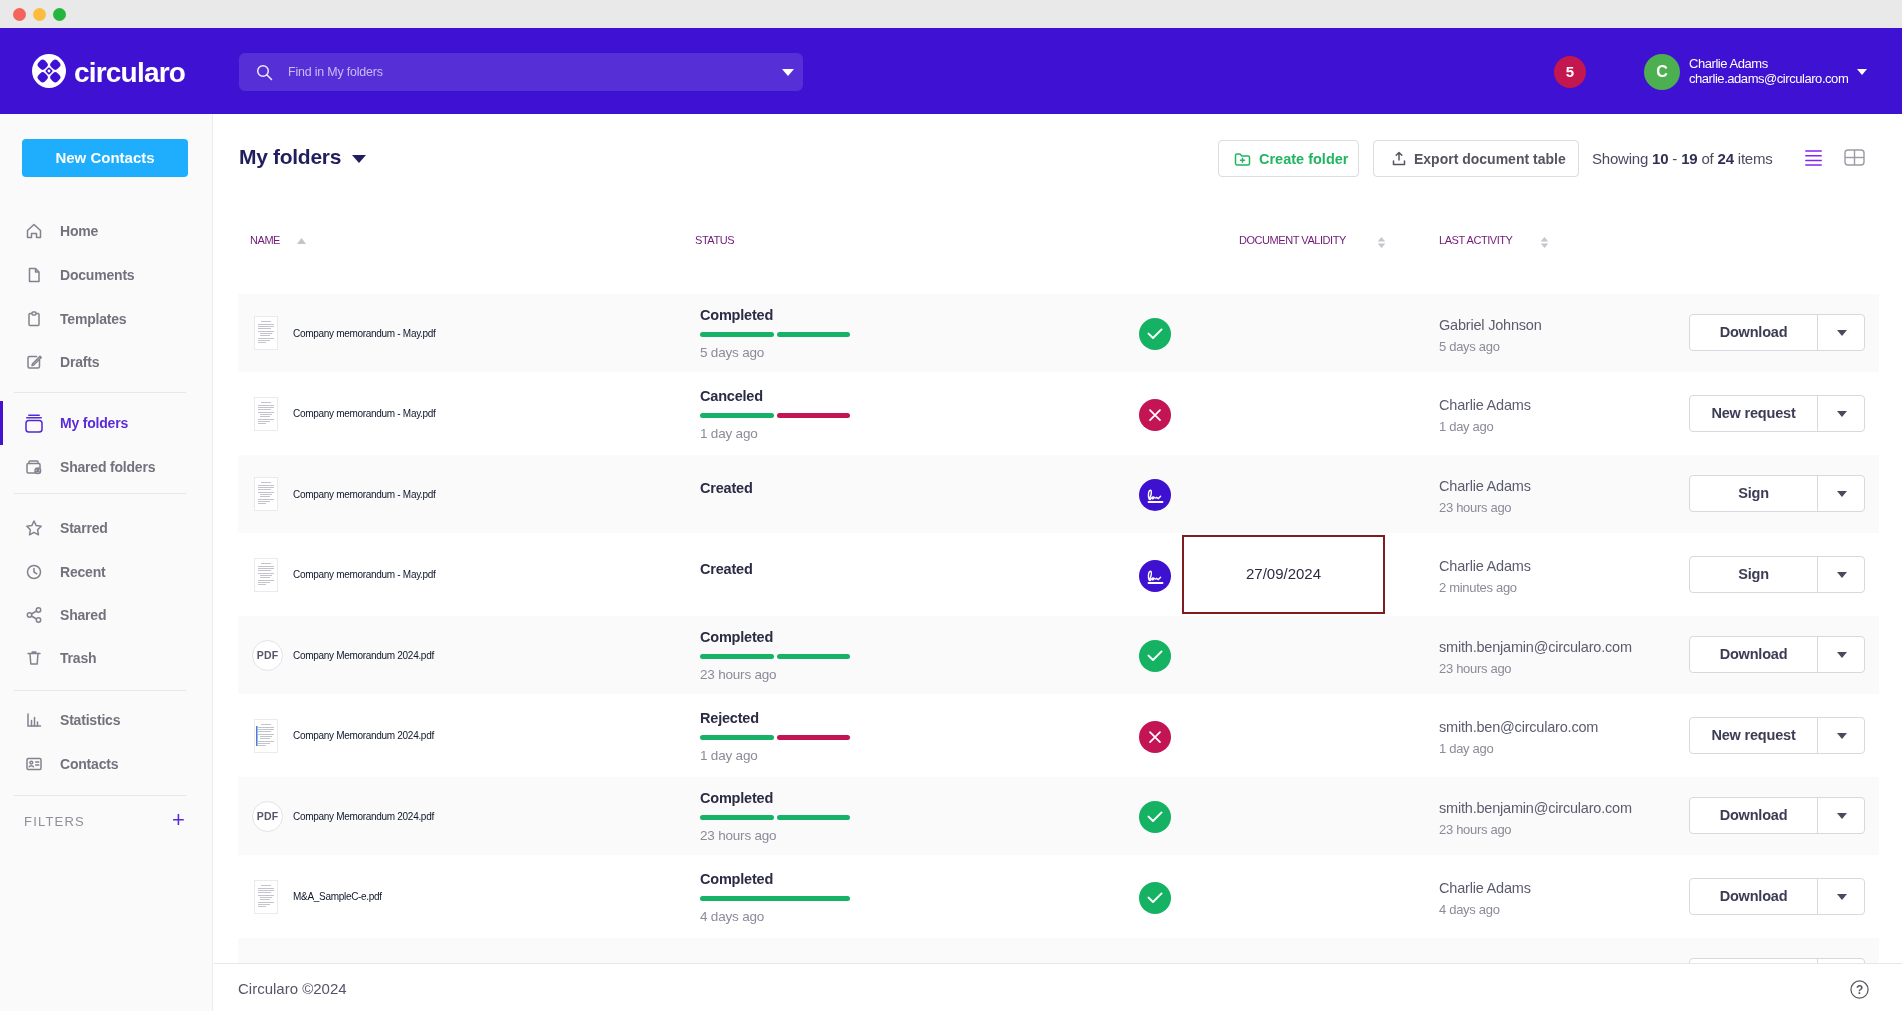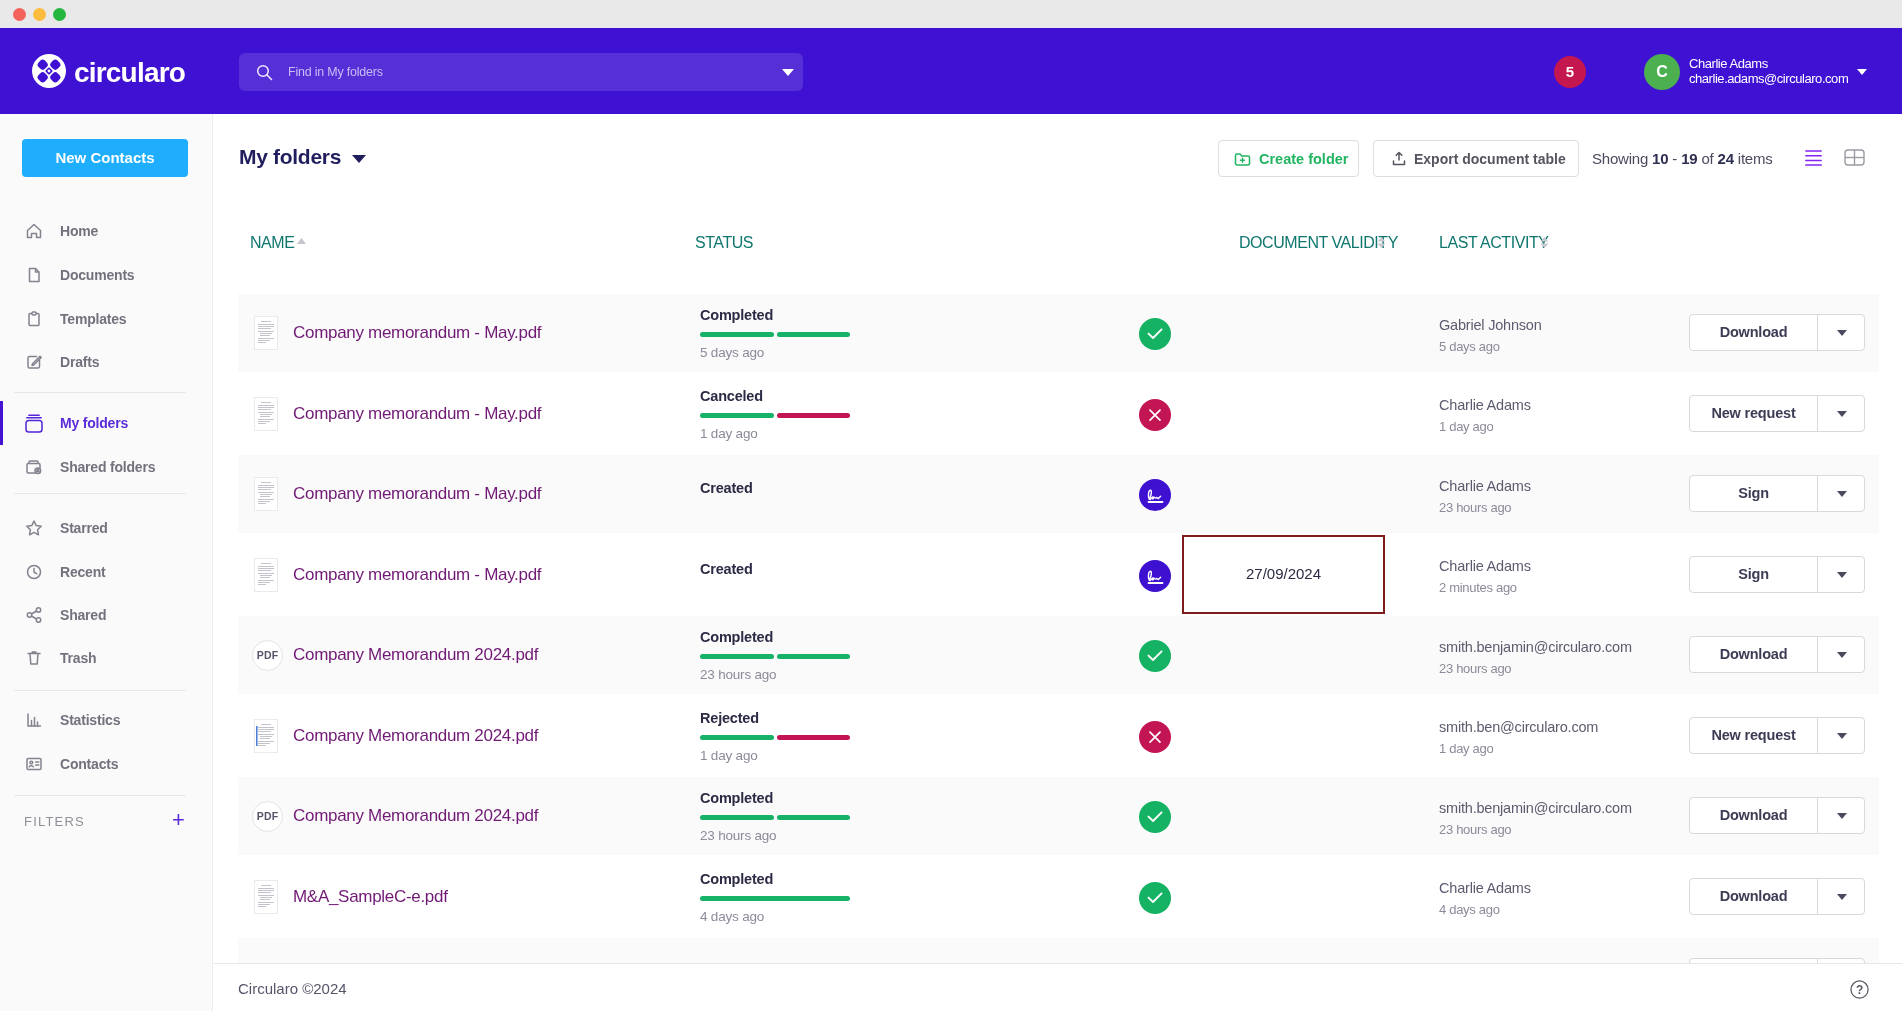--- a/index.html
+++ b/index.html
@@ -34,7 +34,7 @@
   .tcaret { position:absolute; left:138px; top:41px; width:0; height:0; border-left:7px solid transparent; border-right:7px solid transparent; border-top:8px solid #211e5e; }
   .btn-top { position:absolute; top:26px; height:37px; border:1px solid #dcdce1; border-radius:4px; background:#fff; font-size:14.5px; font-weight:bold; white-space:nowrap; }
   .showing { position:absolute; top:36px; font-size:15px; letter-spacing:-0.2px; color:#4b4b60; }
-  .th { position:absolute; top:120px; font-size:16px; color:#0f766e; letter-spacing:-0.45px; }
+  .th { position:absolute; top:120px; font-size:11px; color:#701a75; letter-spacing:-0.45px; }
   
   .row { position:absolute; left:24px; width:1641px; height:78px; }
   .row.g { background:#fafafa; }

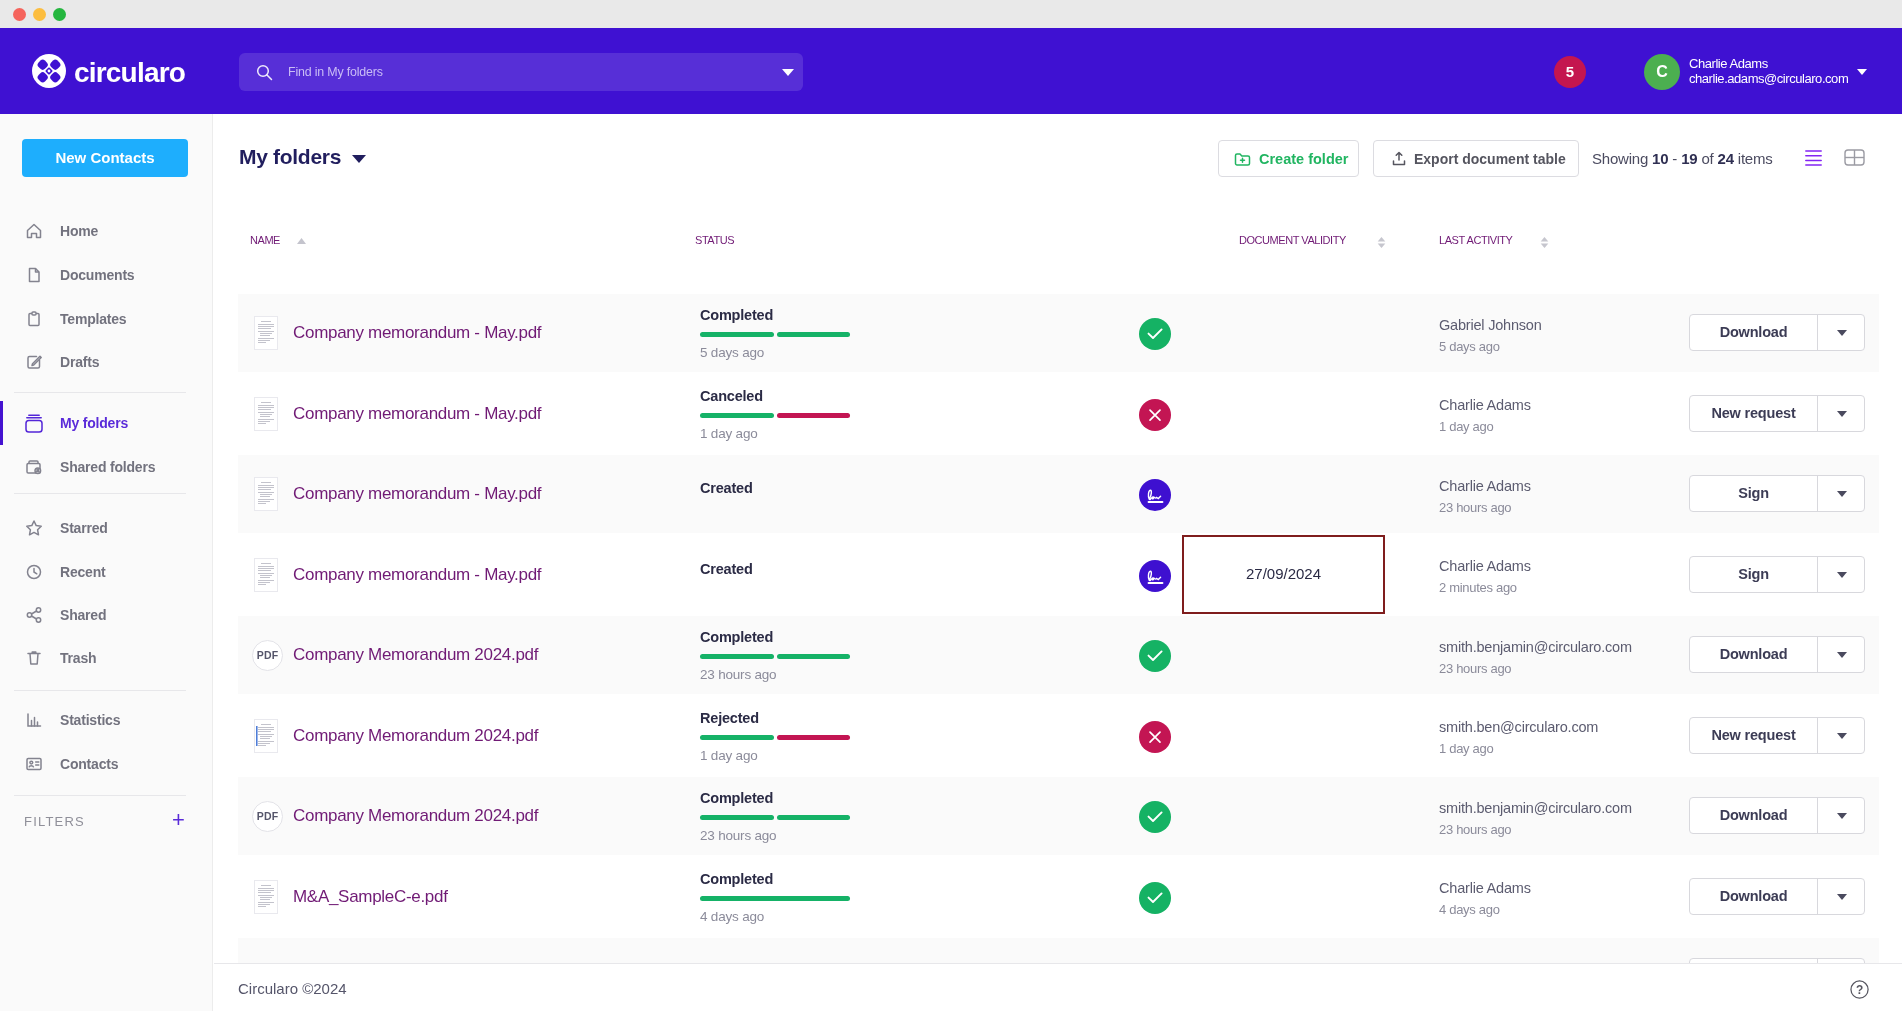--- a/index.html
+++ b/index.html
@@ -40,7 +40,7 @@
   .row.g { background:#fafafa; }
   .dthumb { position:absolute; left:16px; top:22px; }
   .pdfc { position:absolute; left:14px; top:24px; width:31px; height:31px; border:1px solid #e3e3e8; border-radius:50%; background:#fff; color:#55556a; font-size:10.5px; font-weight:bold; text-align:center; line-height:29px; letter-spacing:0.2px; }
-  .dname { position:absolute; left:55px; top:0; height:78px; display:flex; align-items:center; font-size:17px; letter-spacing:-0.3px; color:#701a75; }
+  .dname { position:absolute; left:55px; top:0; height:78px; display:flex; align-items:center; font-size:10px; letter-spacing:-0.3px; color:#0f172a; }
   .st { position:absolute; left:462px; top:0; height:78px; width:160px; }
   .st .t { position:absolute; top:13px; font-size:14.5px; letter-spacing:-0.2px; font-weight:bold; color:#2b2b45; }
   .st .t.only { top:25px; }

